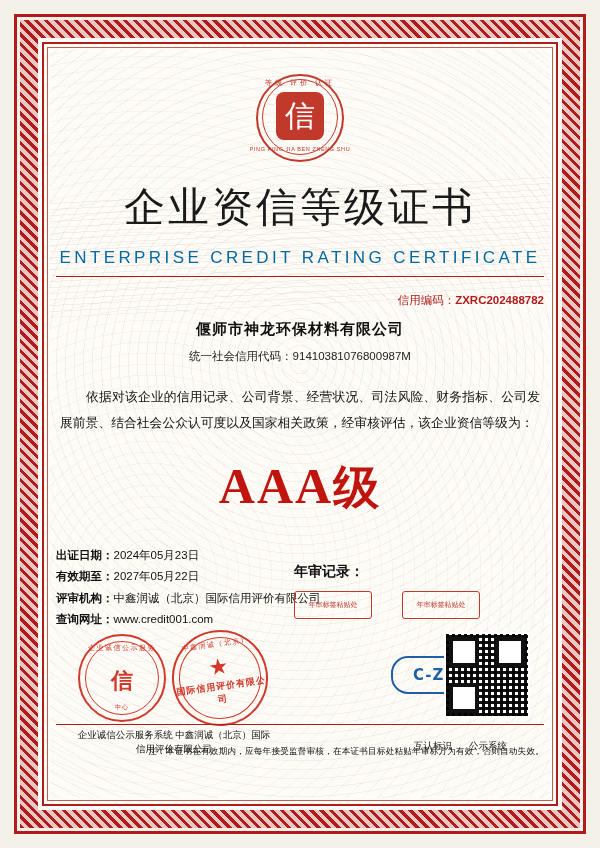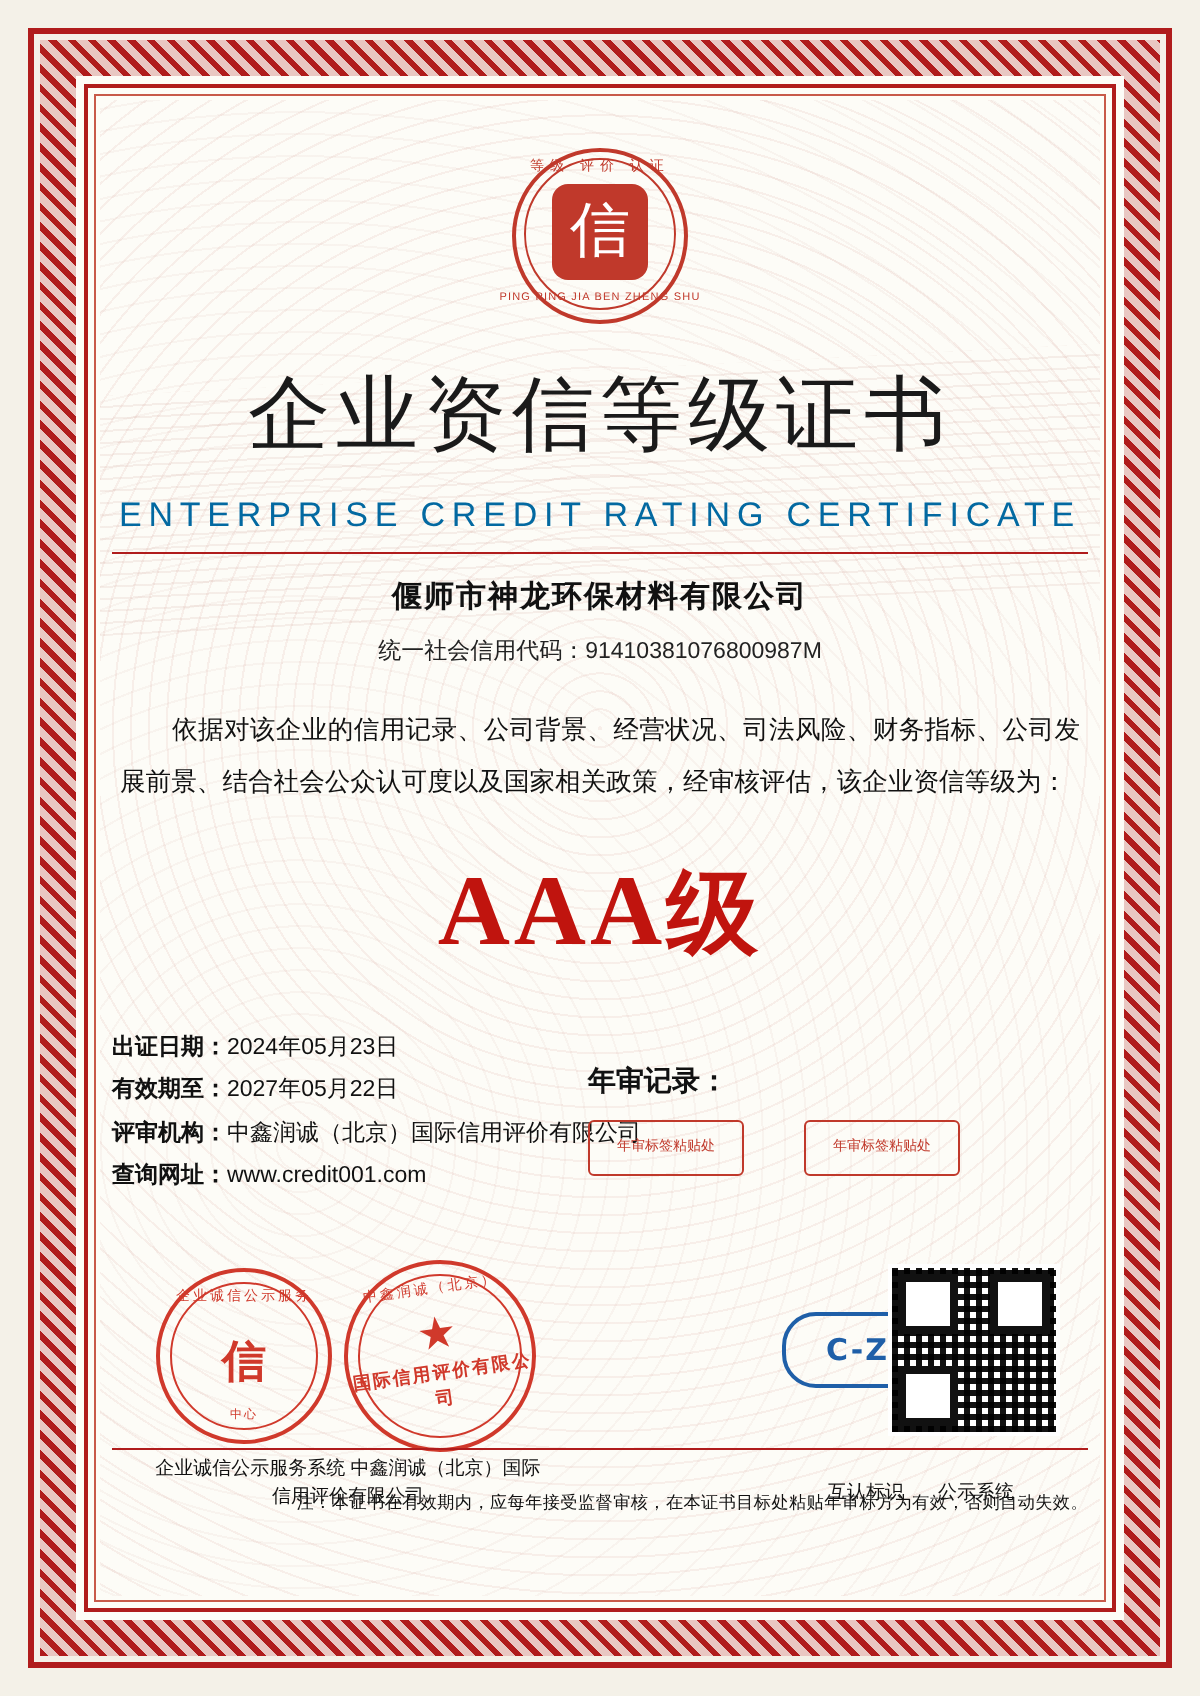--- a/index.html
+++ b/index.html
@@ -274,6 +274,9 @@
     <div class="title-en">ENTERPRISE CREDIT RATING CERTIFICATE</div>
     <div class="rule"></div>
 
+    <div class="credit-no">
+      <span class="label">信用编码：</span><span class="value">ZXRC202488782</span>
+    </div>
 
     <div class="company">偃师市神龙环保材料有限公司</div>
     <div class="uscc">

